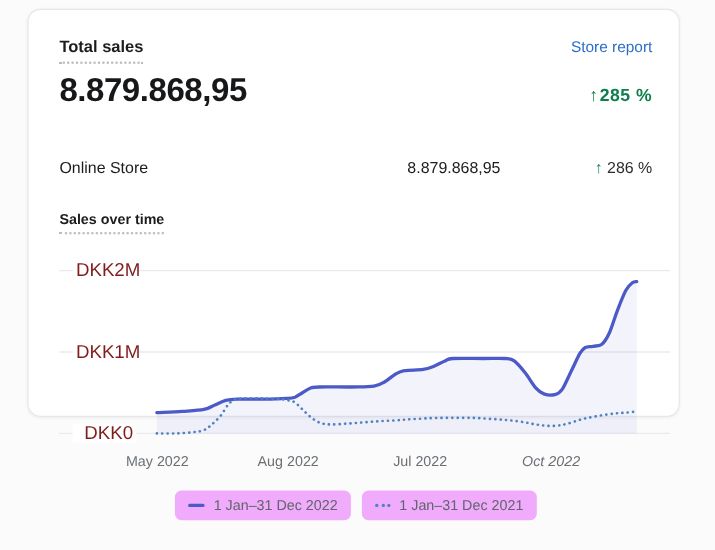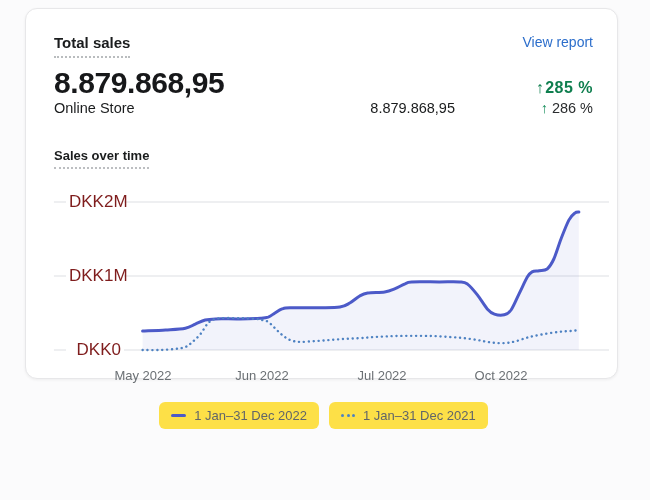--- a/index.html
+++ b/index.html
@@ -88,7 +88,7 @@
 
     <div class="header-row">
       <span class="metric-title">Total sales</span>
-      <a class="view-report">View report</a>
+      <a class="view-report">Store report</a>
     </div>
 
     <div class="value-row">

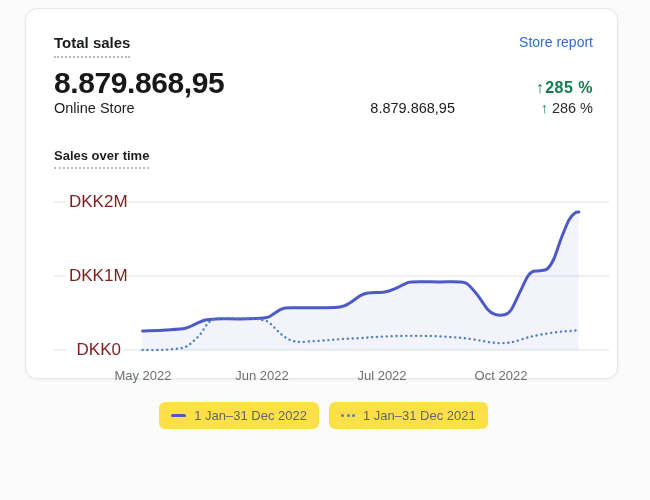--- a/index.html
+++ b/index.html
@@ -38,7 +38,7 @@
 
   .breakdown-row {
     display:grid; grid-template-columns:1fr auto 96px; column-gap:42px;
-    font-size:14.5px; align-items:baseline;
+    margin-top:45px; font-size:14.5px; align-items:baseline;
   }
   .breakdown-row .channel { color:#1a1c1d; }
   .breakdown-row .value { text-align:right; color:#1a1c1d; }

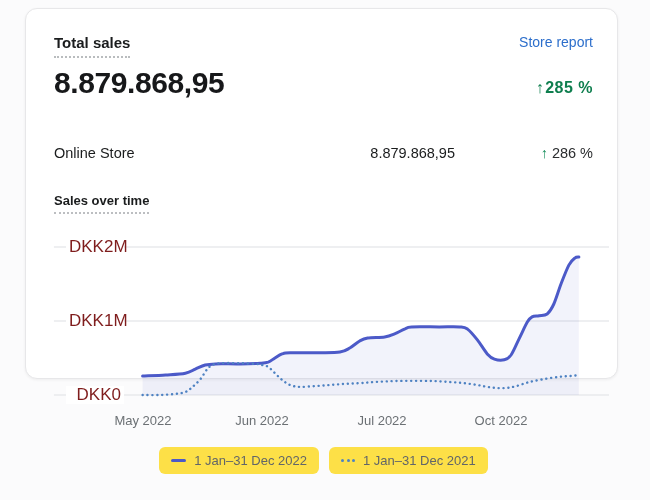--- a/index.html
+++ b/index.html
@@ -120,7 +120,7 @@
         <span class="ylabel" style="top: 85px;">DKK1M</span>
         <span class="ylabel" style="top: 11px;">DKK2M</span>
         <span class="xlabel" style="left: 72px;">May 2022</span>
-        <span class="xlabel" style="left: 191px;">Jun 2022</span>
+        <span class="xlabel" style="left: 191px;">Aug 2022</span>
         <span class="xlabel" style="left: 311px;">Jul 2022</span>
         <span class="xlabel" style="left: 430px;">Oct 2022</span>
       </div>

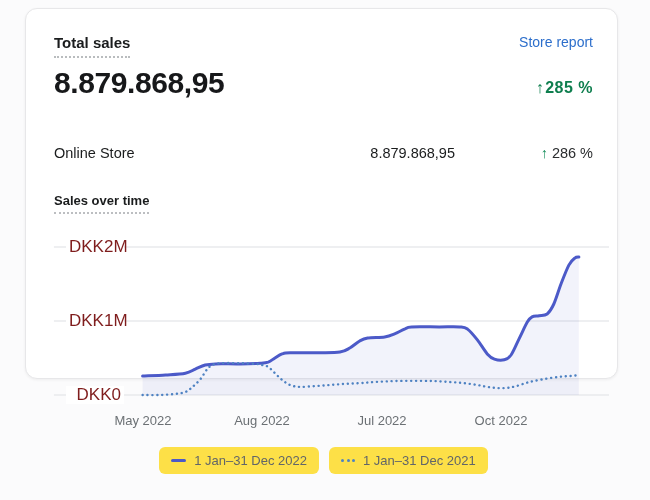--- a/index.html
+++ b/index.html
@@ -122,7 +122,7 @@
         <span class="xlabel" style="left: 72px;">May 2022</span>
         <span class="xlabel" style="left: 191px;">Aug 2022</span>
         <span class="xlabel" style="left: 311px;">Jul 2022</span>
-        <span class="xlabel" style="left: 430px;">Oct 2022</span>
+        <span class="xlabel" style="left: 430px; font-style: italic;">Oct 2022</span>
       </div>
 
     <div class="legend" id="legend">

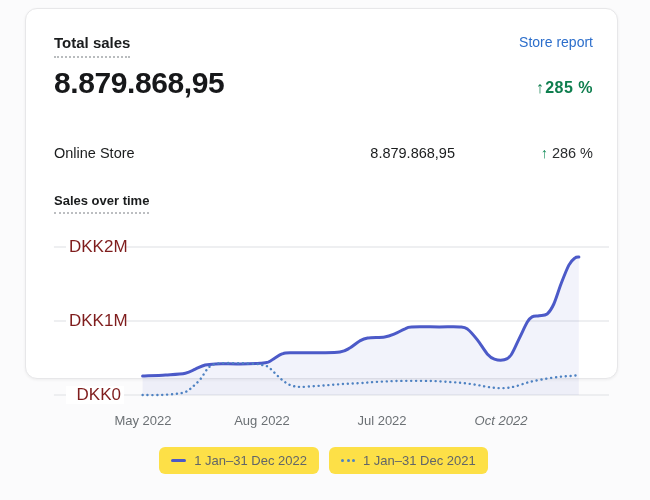--- a/index.html
+++ b/index.html
@@ -73,7 +73,7 @@
   }
   .legend-pill {
     display:flex; align-items:center; gap:8px;
-    background:#fde047; border-radius:6px;
+    background:#f0abfc; border-radius:6px;
     padding:6px 12px; font-size:13px; color:#616569;
   }
   .legend-line { width:15px; height:3px; border-radius:2px; background:#4c5ac8; }

